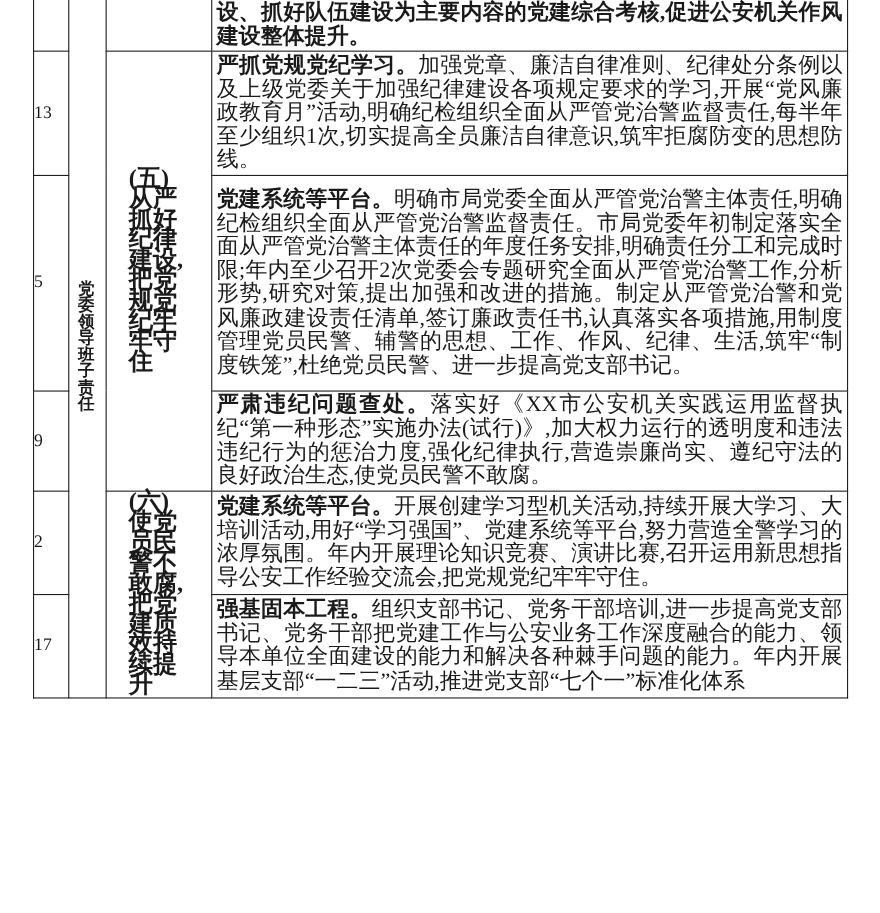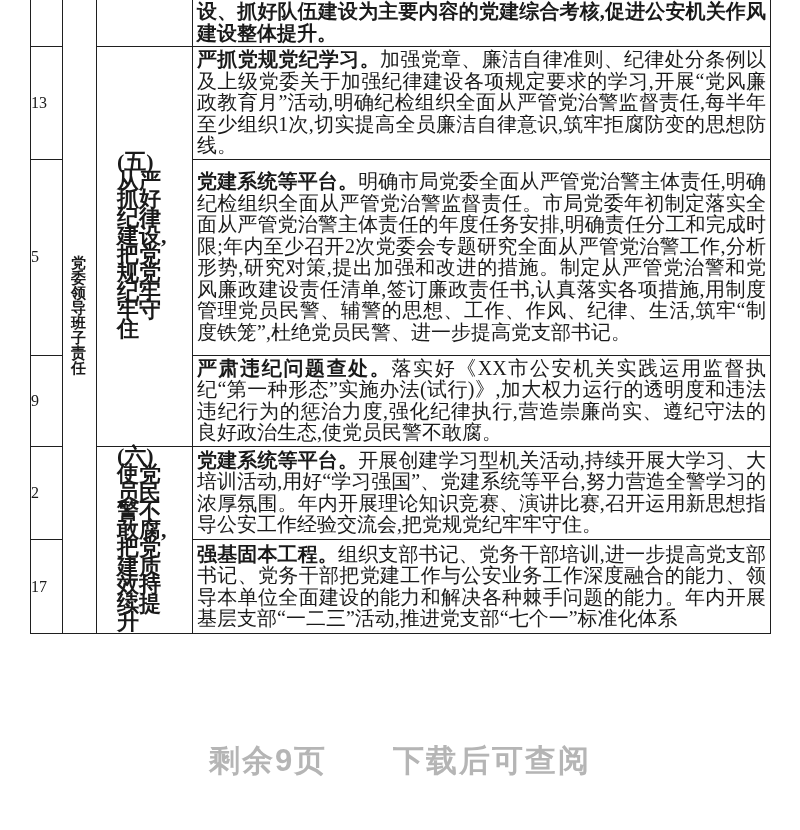--- a/index.html
+++ b/index.html
@@ -152,7 +152,6 @@
   </tbody>
     </table>
 
-  <div class="watermark">剩余9页　　下载后可查阅</div>
 
 </div>
 

